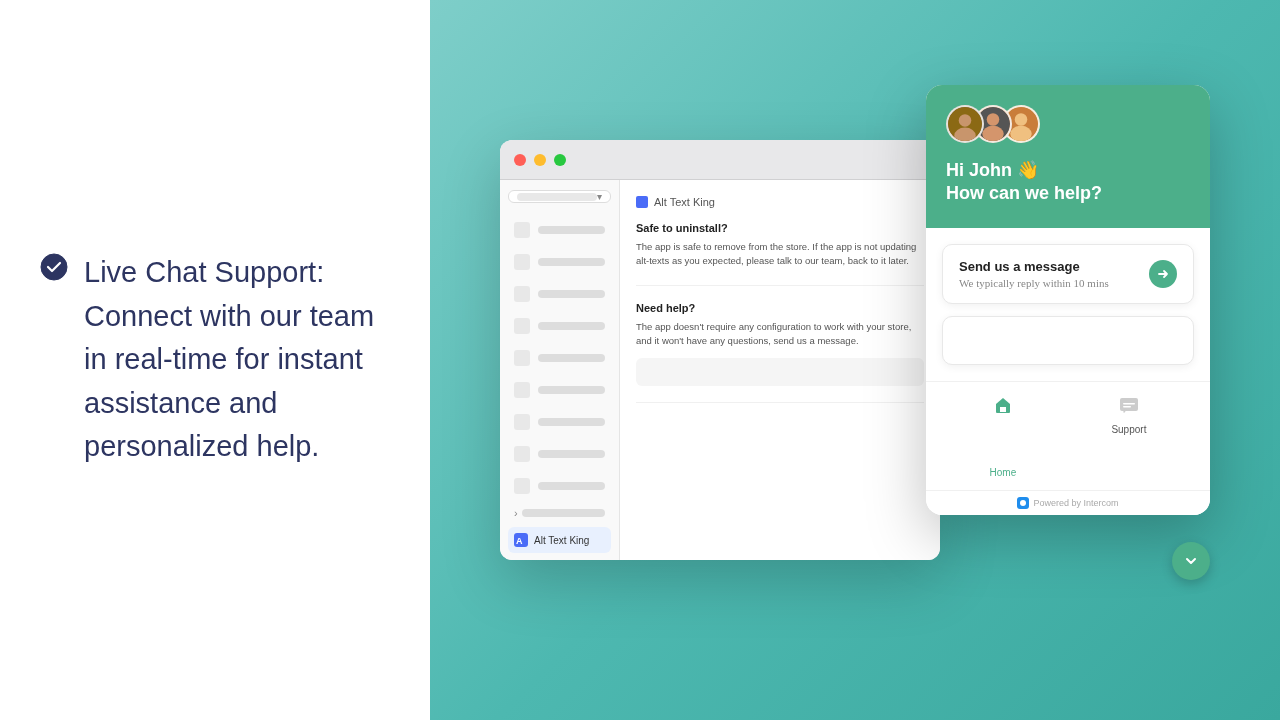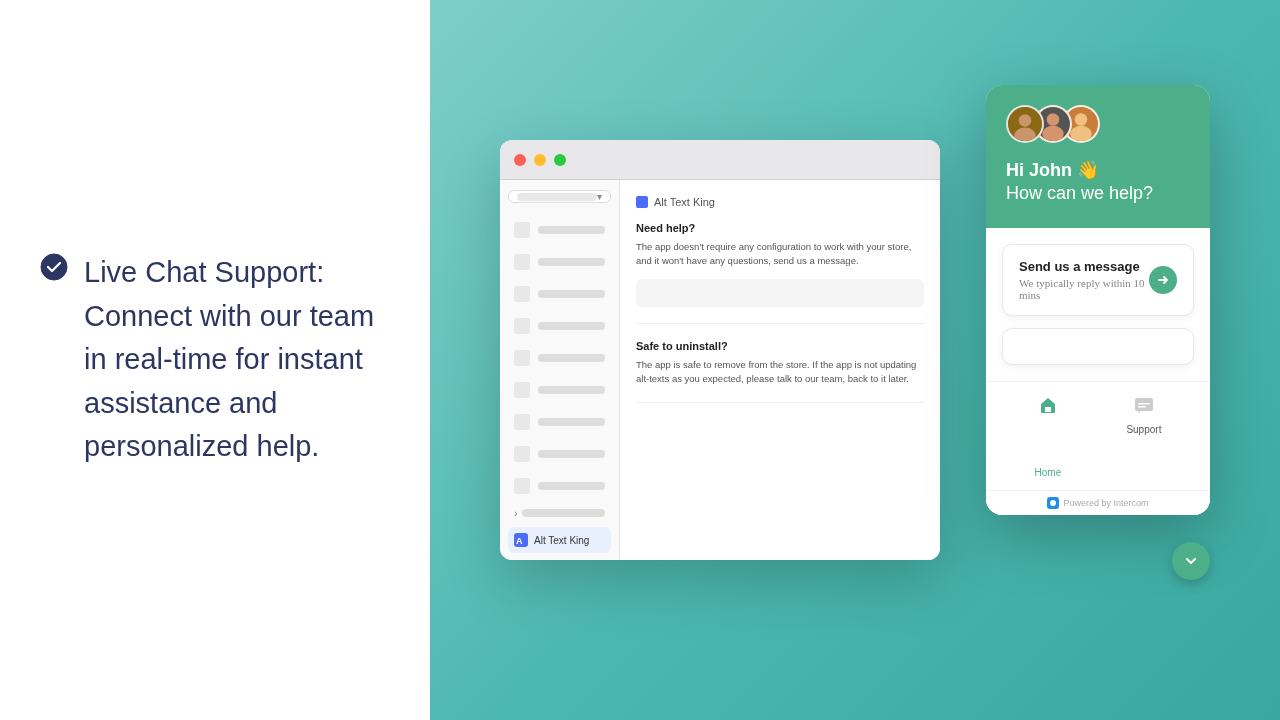--- a/index.html
+++ b/index.html
@@ -185,7 +185,7 @@
       position: absolute;
       right: 70px;
       top: 85px;
-      width: 224px;
+      width: 284px;
       height: 430px;
       background: #fff;
       border-radius: 16px;

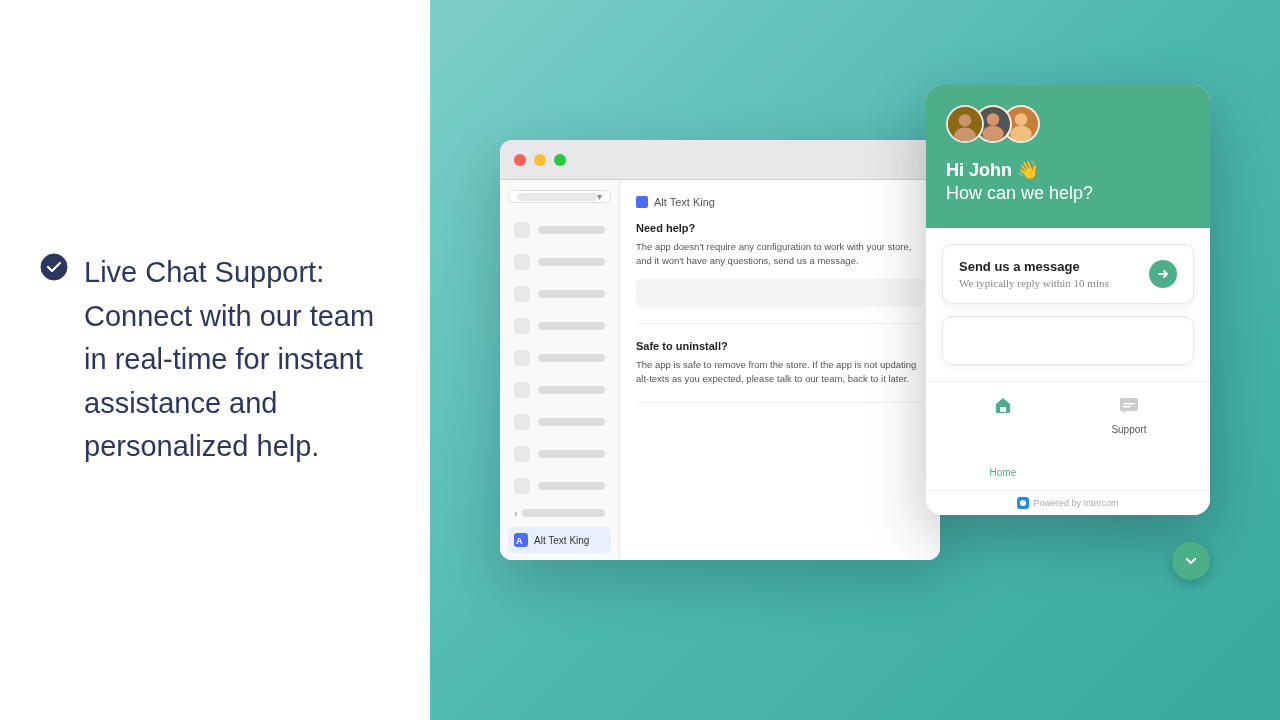--- a/index.html
+++ b/index.html
@@ -237,7 +237,7 @@
 
     .chat-greeting-line2 {
       font-size: 18px;
-      font-weight: 400;
+      font-weight: 700;
     }
 
     .chat-body {

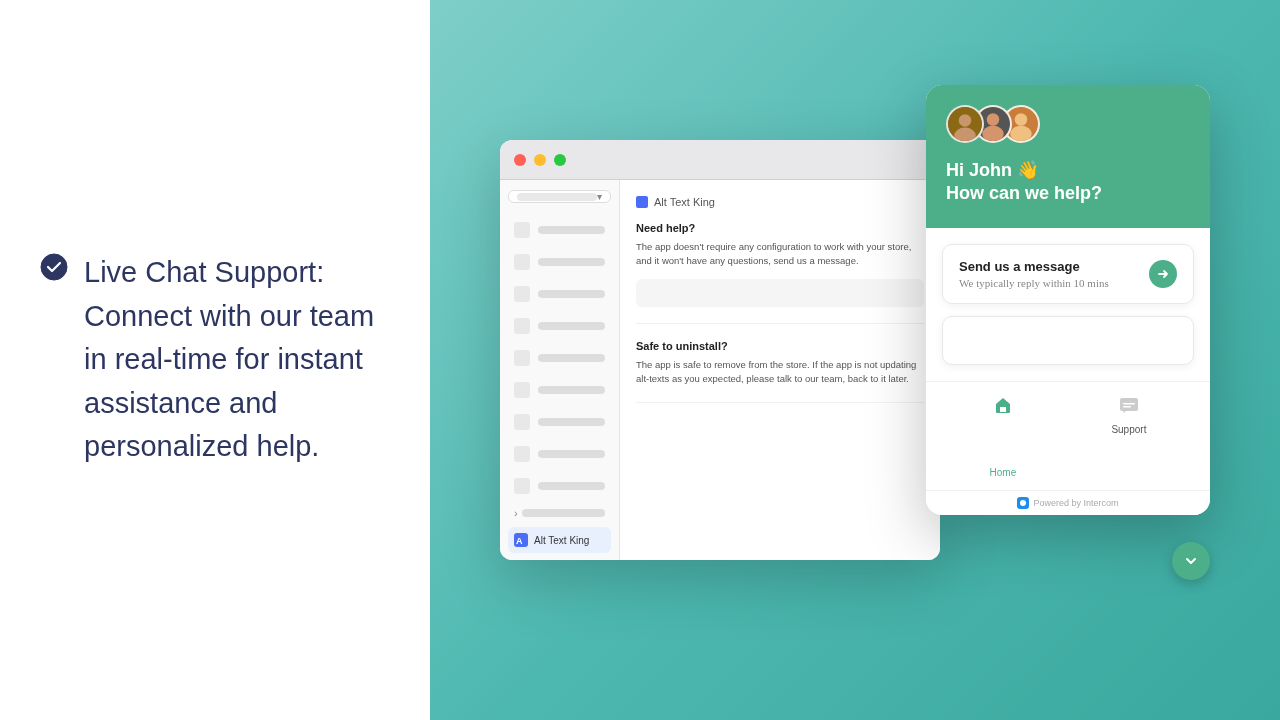--- a/index.html
+++ b/index.html
@@ -478,14 +478,14 @@
         </div>
 
         <div class="faq-item">
+          <div class="faq-title">Safe to uninstall?</div>
+          <div class="faq-text">The app is safe to remove from the store. If the app is not updating alt-texts as you expected, please talk to our team, back to it later.</div>
+        </div>
+
+        <div class="faq-item">
           <div class="faq-title">Need help?</div>
           <div class="faq-text">The app doesn't require any configuration to work with your store, and it won't have any questions, send us a message.</div>
           <div style="margin-top:10px;height:28px;background:#f5f5f5;border-radius:6px;"></div>
-        </div>
-
-        <div class="faq-item">
-          <div class="faq-title">Safe to uninstall?</div>
-          <div class="faq-text">The app is safe to remove from the store. If the app is not updating alt-texts as you expected, please talk to our team, back to it later.</div>
         </div>
       </div>
     </div>

